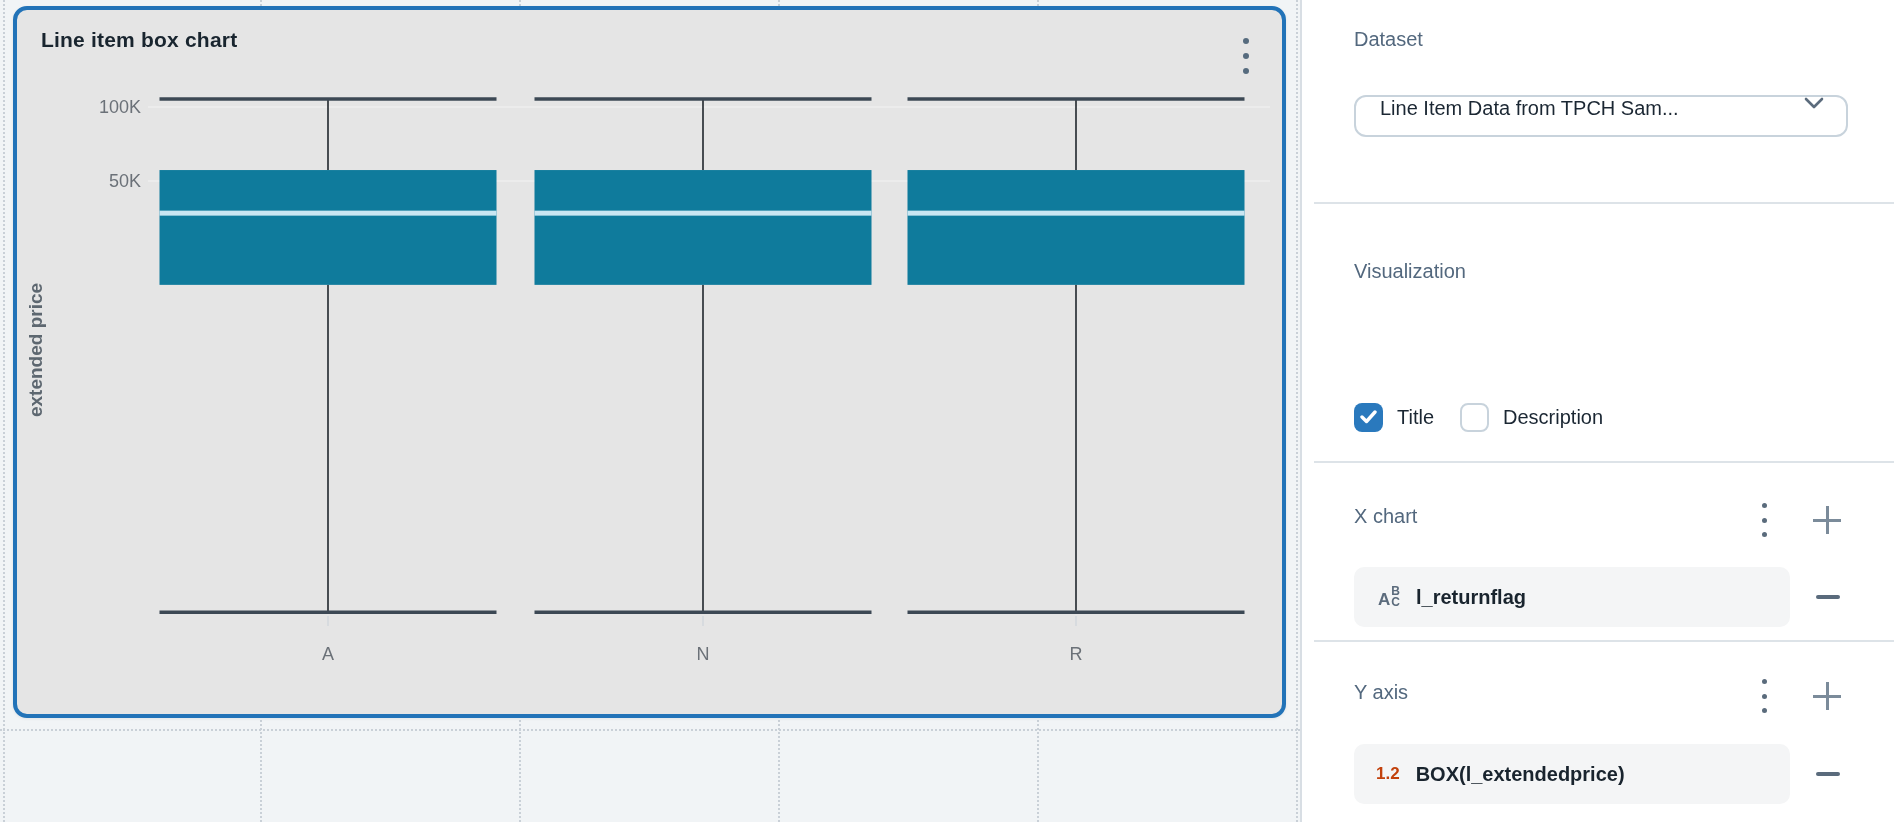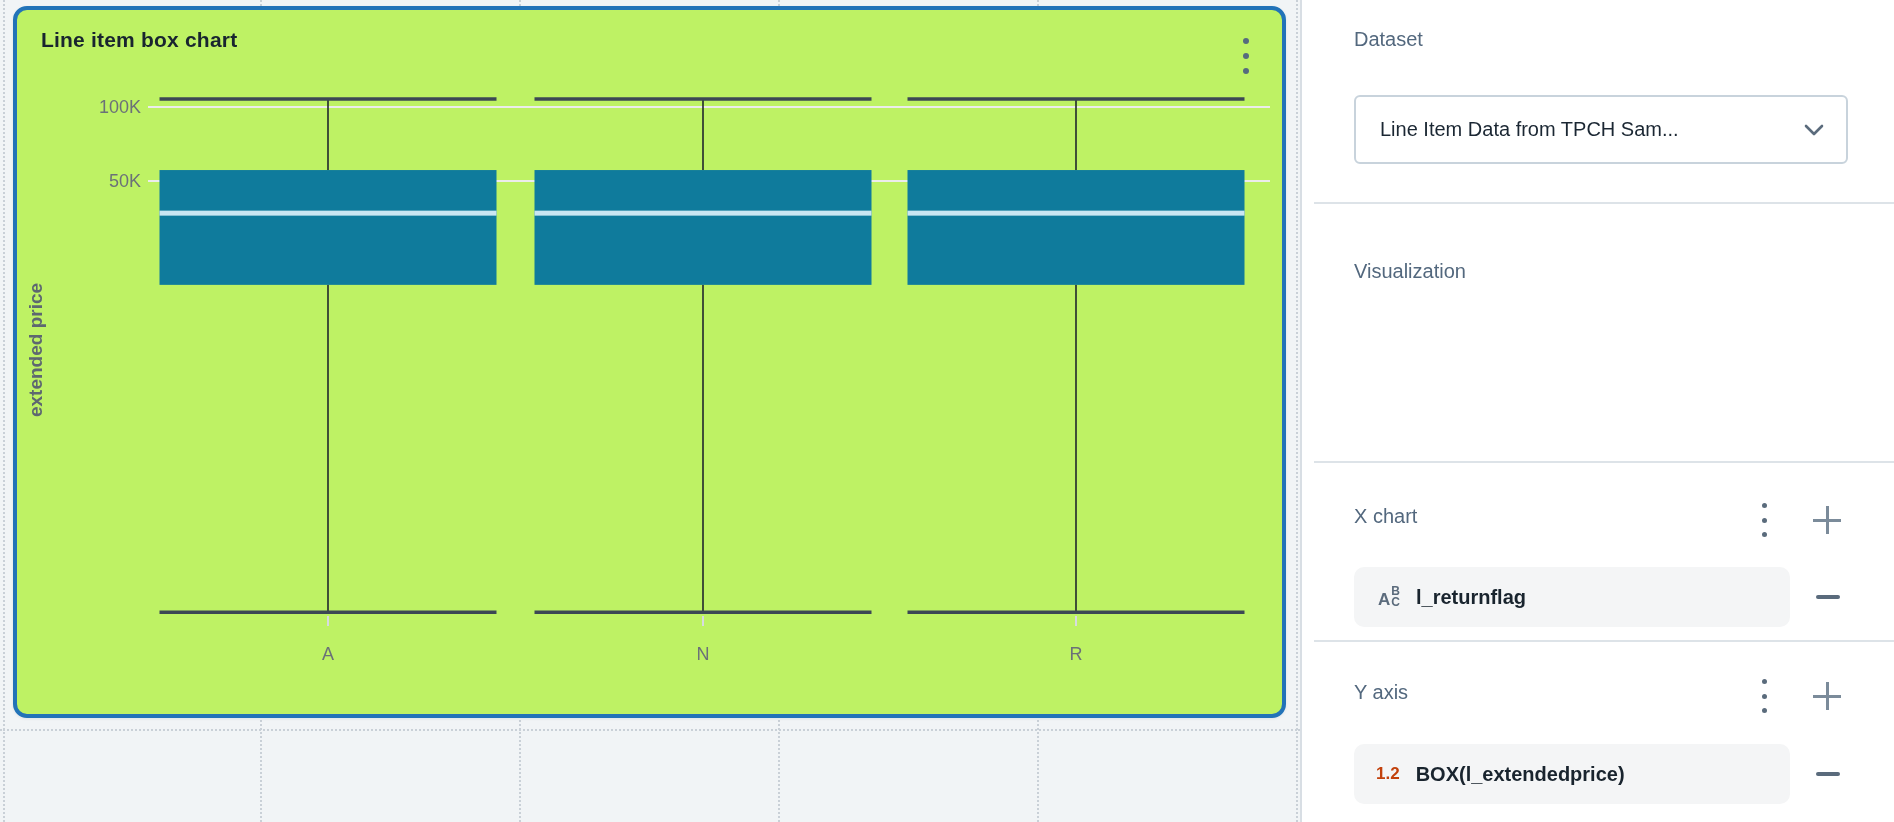--- a/index.html
+++ b/index.html
@@ -12,7 +12,7 @@
   .grid-h{position:absolute;left:0;right:0;height:0;border-top:2px dotted #c9d0d7;}
 
   
-  .chart-card{position:absolute;left:13px;top:6px;width:1265px;height:704px;background:#bef264;
+  .chart-card{position:absolute;left:13px;top:6px;width:1265px;height:704px;background:#e5e5e5;
     border:4px solid #2273b8;border-radius:14px;box-shadow:0 1px 3px rgba(30,50,70,.08);}
   .chart-title{position:absolute;left:24px;top:18px;font-size:21px;font-weight:700;color:#19252f;letter-spacing:.2px;}
   .card-kebab{position:absolute;right:26px;top:28px;width:20px;height:36px;display:flex;flex-direction:column;justify-content:space-between;align-items:center;cursor:pointer;}

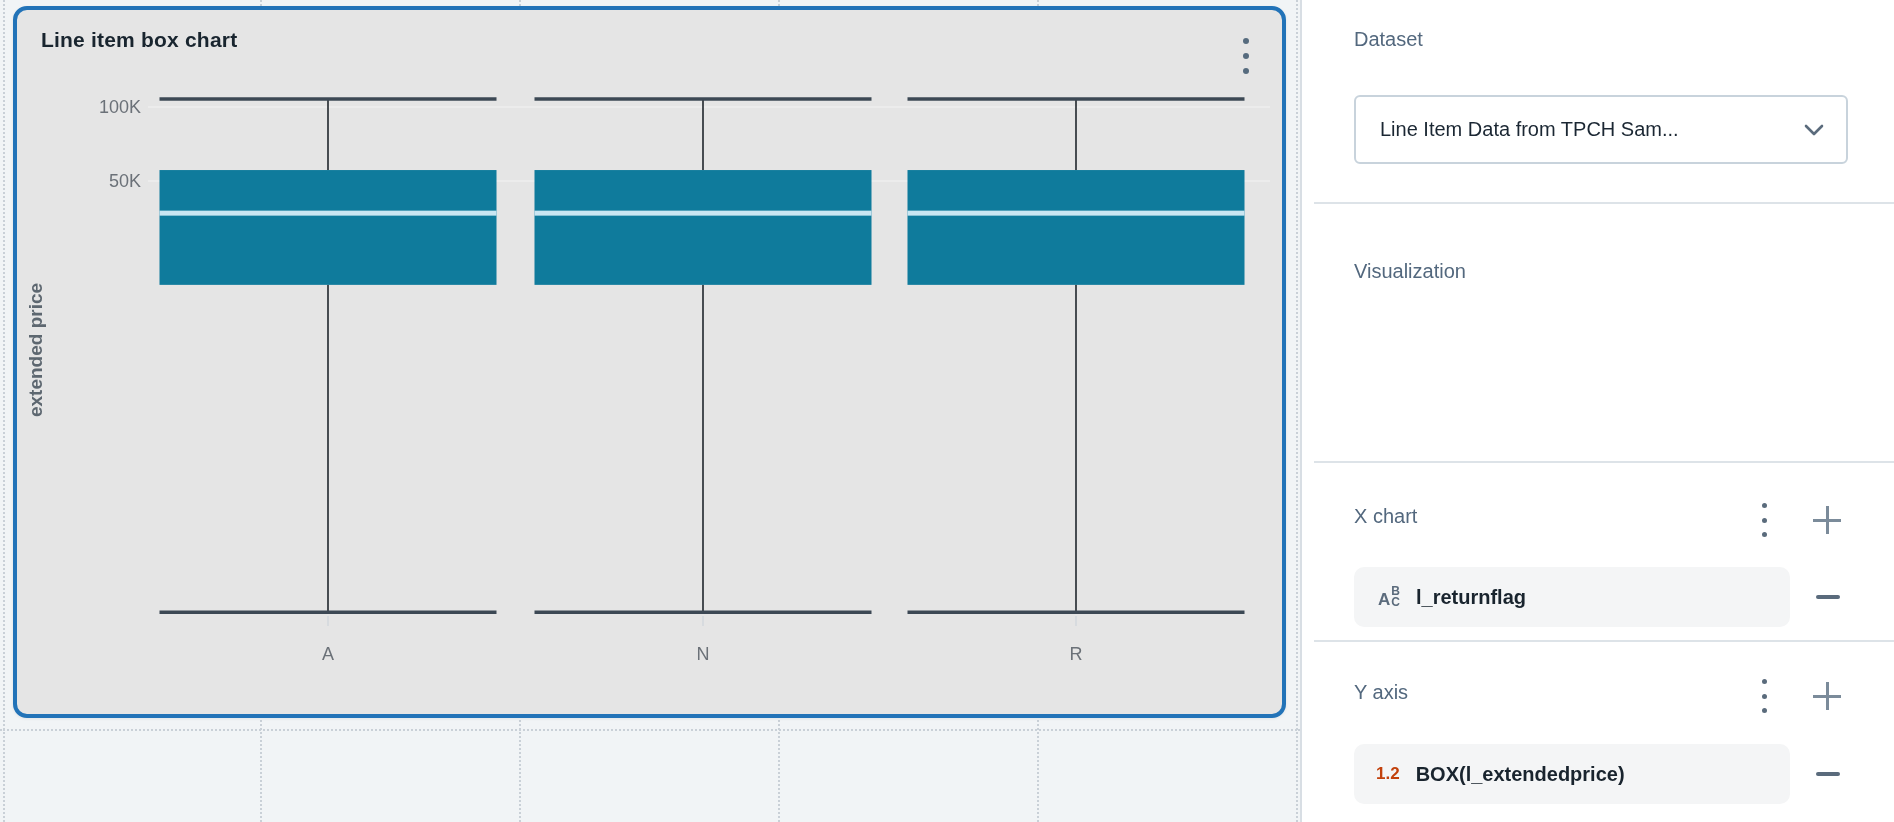--- a/index.html
+++ b/index.html
@@ -29,8 +29,8 @@
   .panel .heading{position:absolute;left:52px;font-size:20px;font-weight:400;color:#53687e;}
   .hdivider{position:absolute;left:12px;right:0;height:0;border-top:2px solid #dde3e8;}
 
-  .select{position:absolute;left:52px;width:494px;height:69px;background:#fff;border:2px solid #c8d3dc;
-    border-radius:6px;display:flex;align-items:center;cursor:pointer;box-sizing:border-box;}
+  .select{position:absolute;left:52px;width:494px;height:42px;background:#fff;border:2px solid #c8d3dc;
+    border-radius:12px;display:flex;align-items:flex-start;cursor:pointer;box-sizing:border-box;}
   .select .sel-label{font-size:20px;color:#1b2733;margin-left:24px;flex:1;white-space:nowrap;overflow:hidden;}
   .select .chevron{margin-right:22px;flex:none;display:flex;}
 

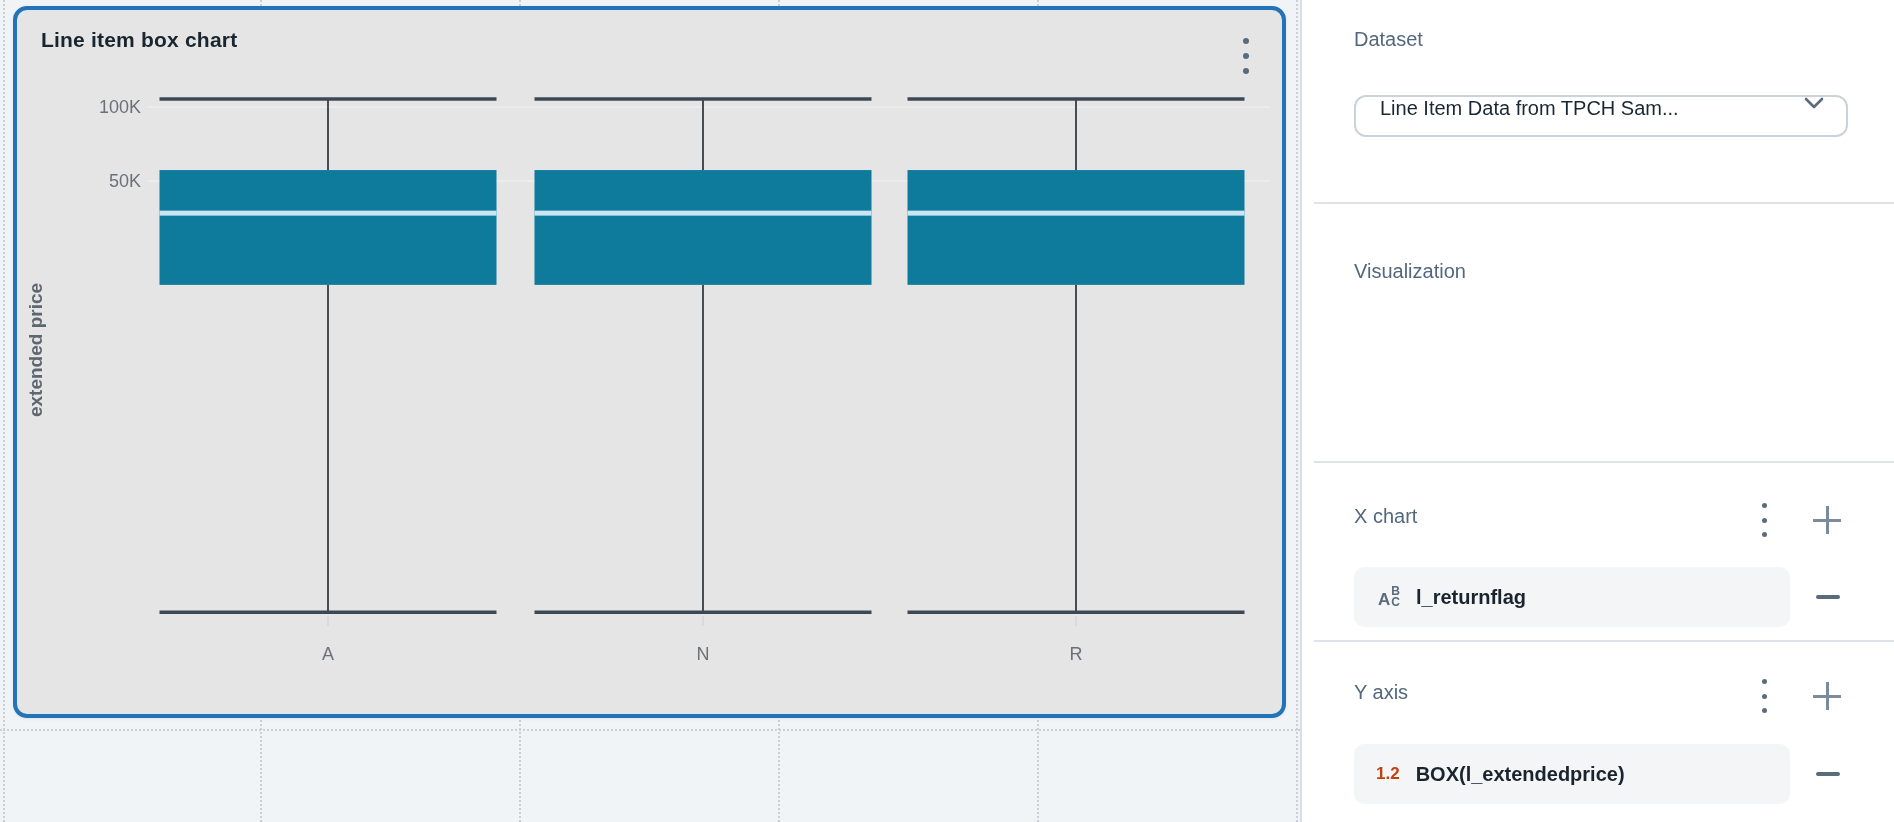--- a/index.html
+++ b/index.html
@@ -133,6 +133,17 @@
 
     <div class="heading" style="top:260px">Visualization</div>
 
+    <div class="chk-row">
+      <span class="checkbox checked">
+        <svg width="17" height="14" viewBox="0 0 17 14">
+            <polyline points="2,7 6.5,11.5 15,2" fill="none" stroke="#ffffff" stroke-width="3.4" stroke-linecap="round" stroke-linejoin="round"></polyline>
+          </svg>
+      </span>
+      <span class="chk-label">Title</span>
+      <span class="chk-gap"></span>
+      <span class="checkbox unchecked"></span>
+      <span class="chk-label">Description</span>
+    </div>
 
     <div class="hdivider" style="top:461px"></div>
 

